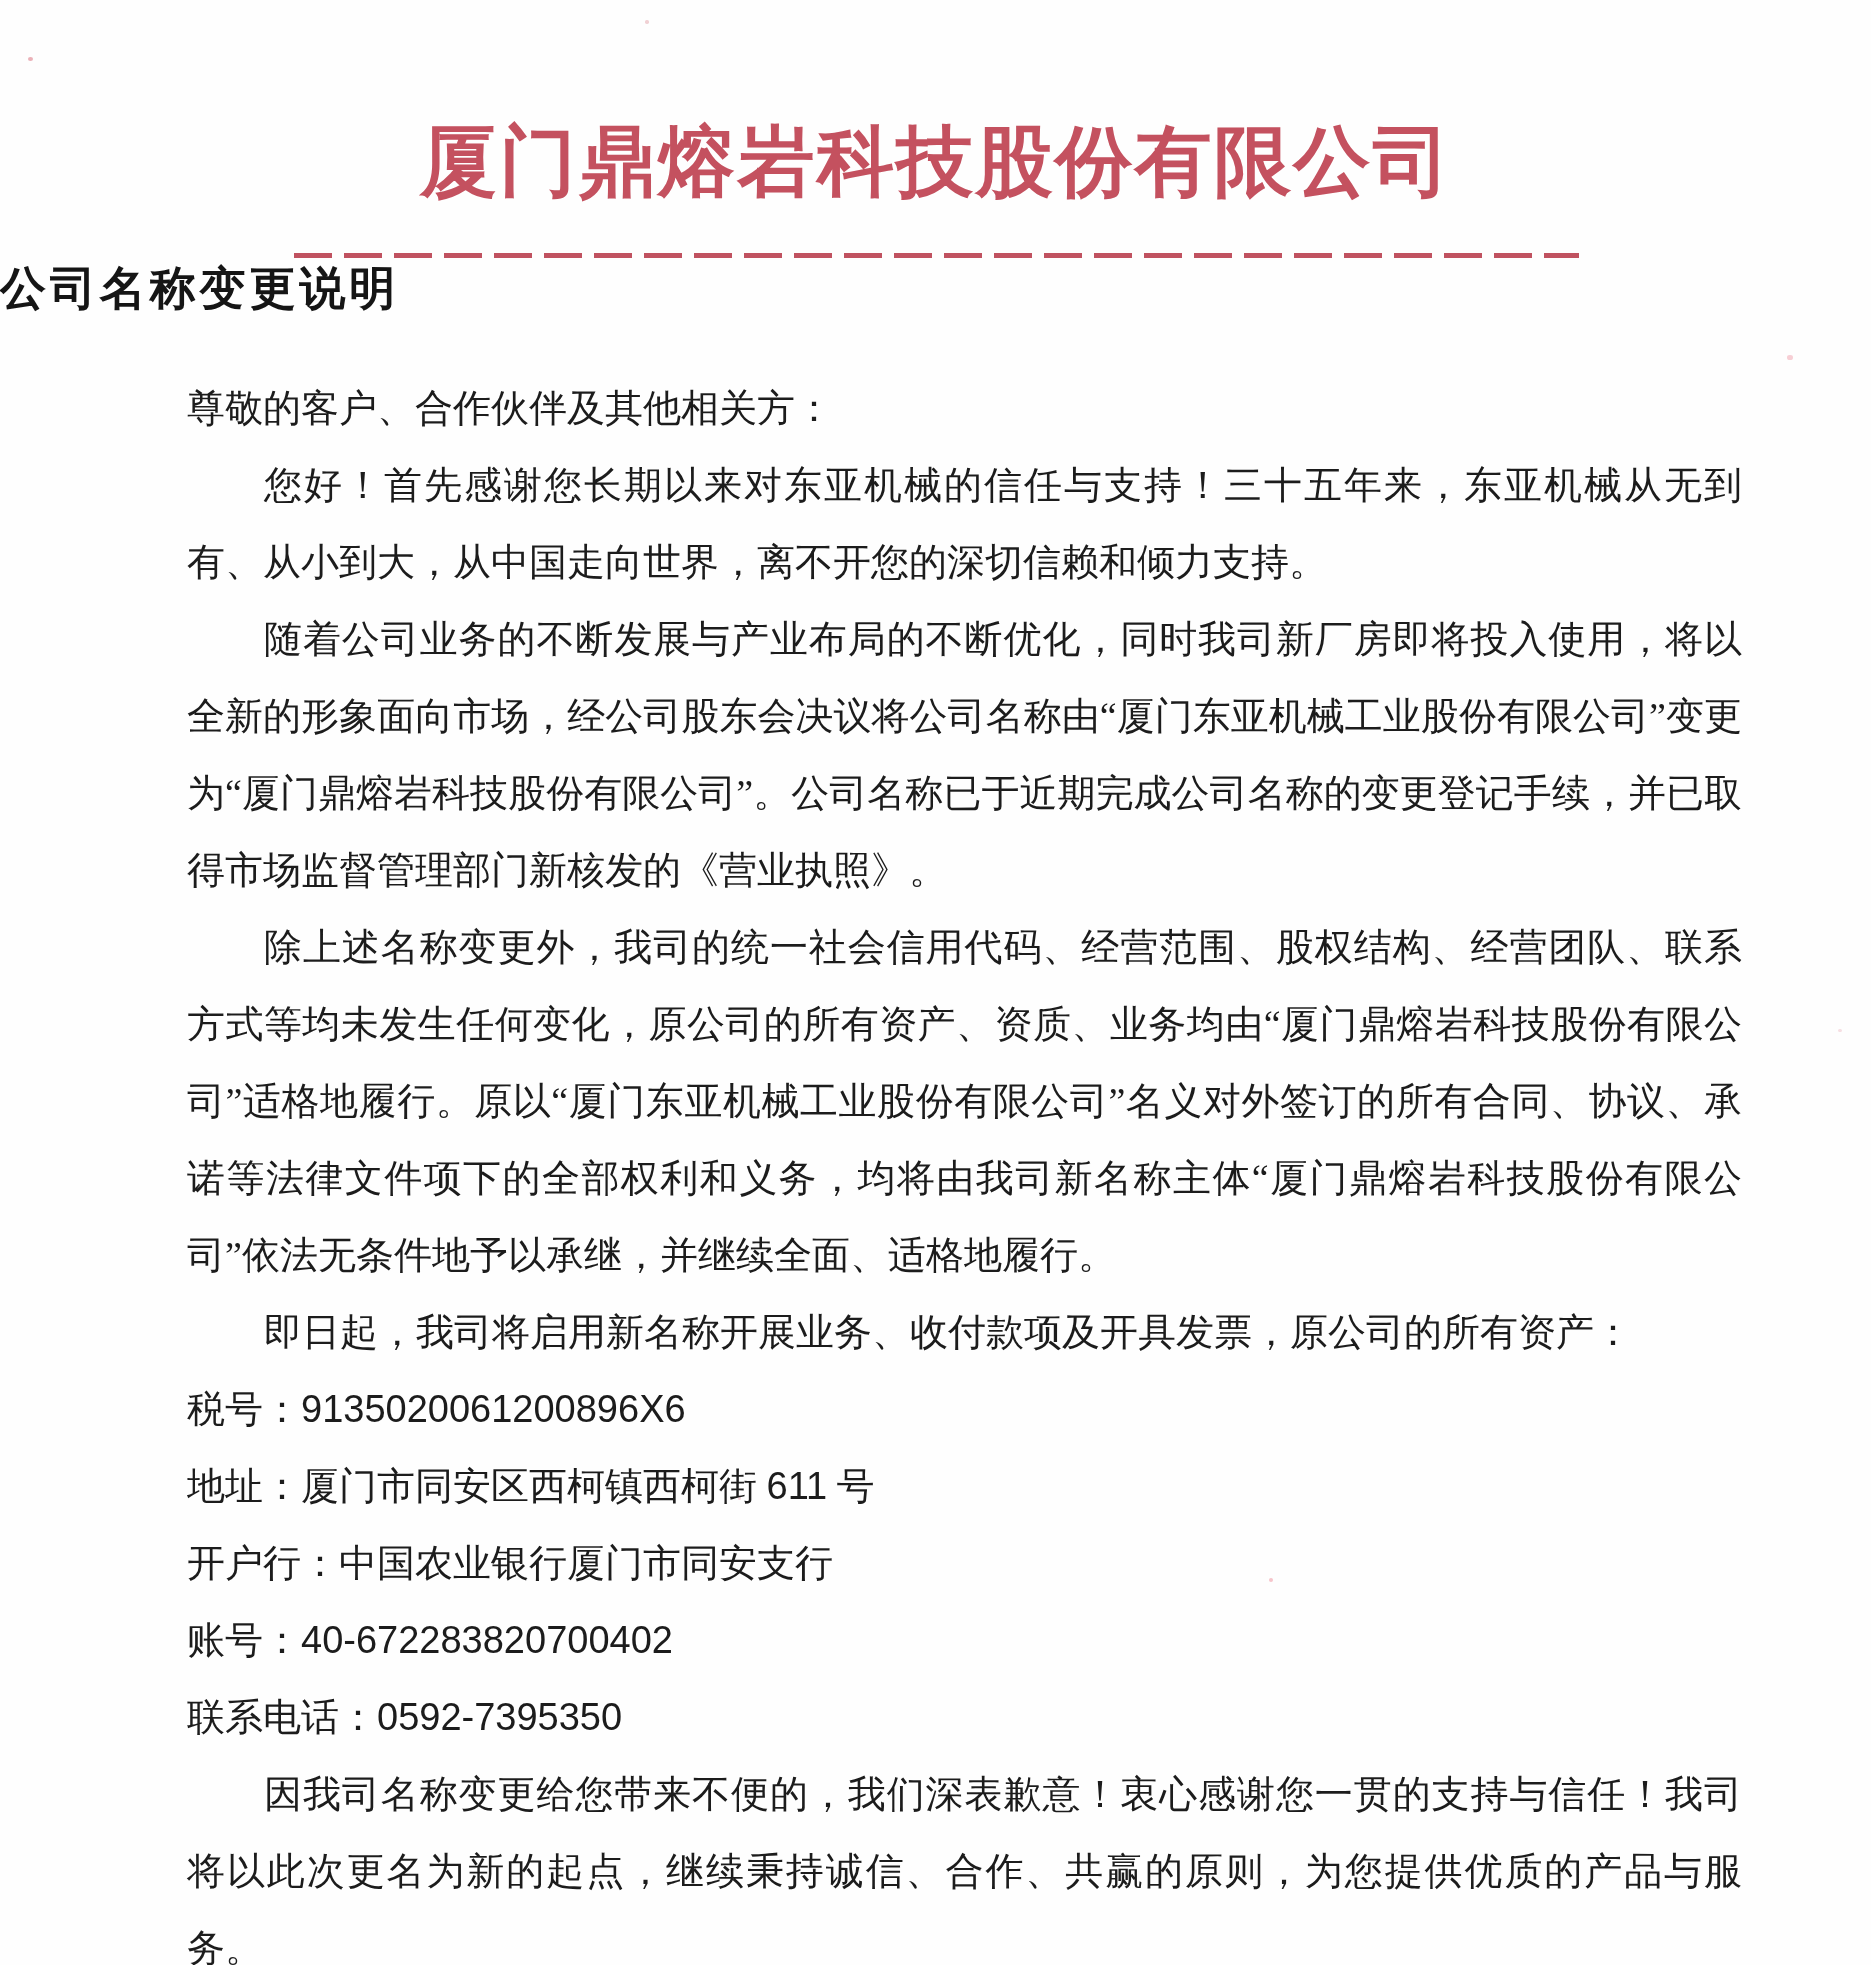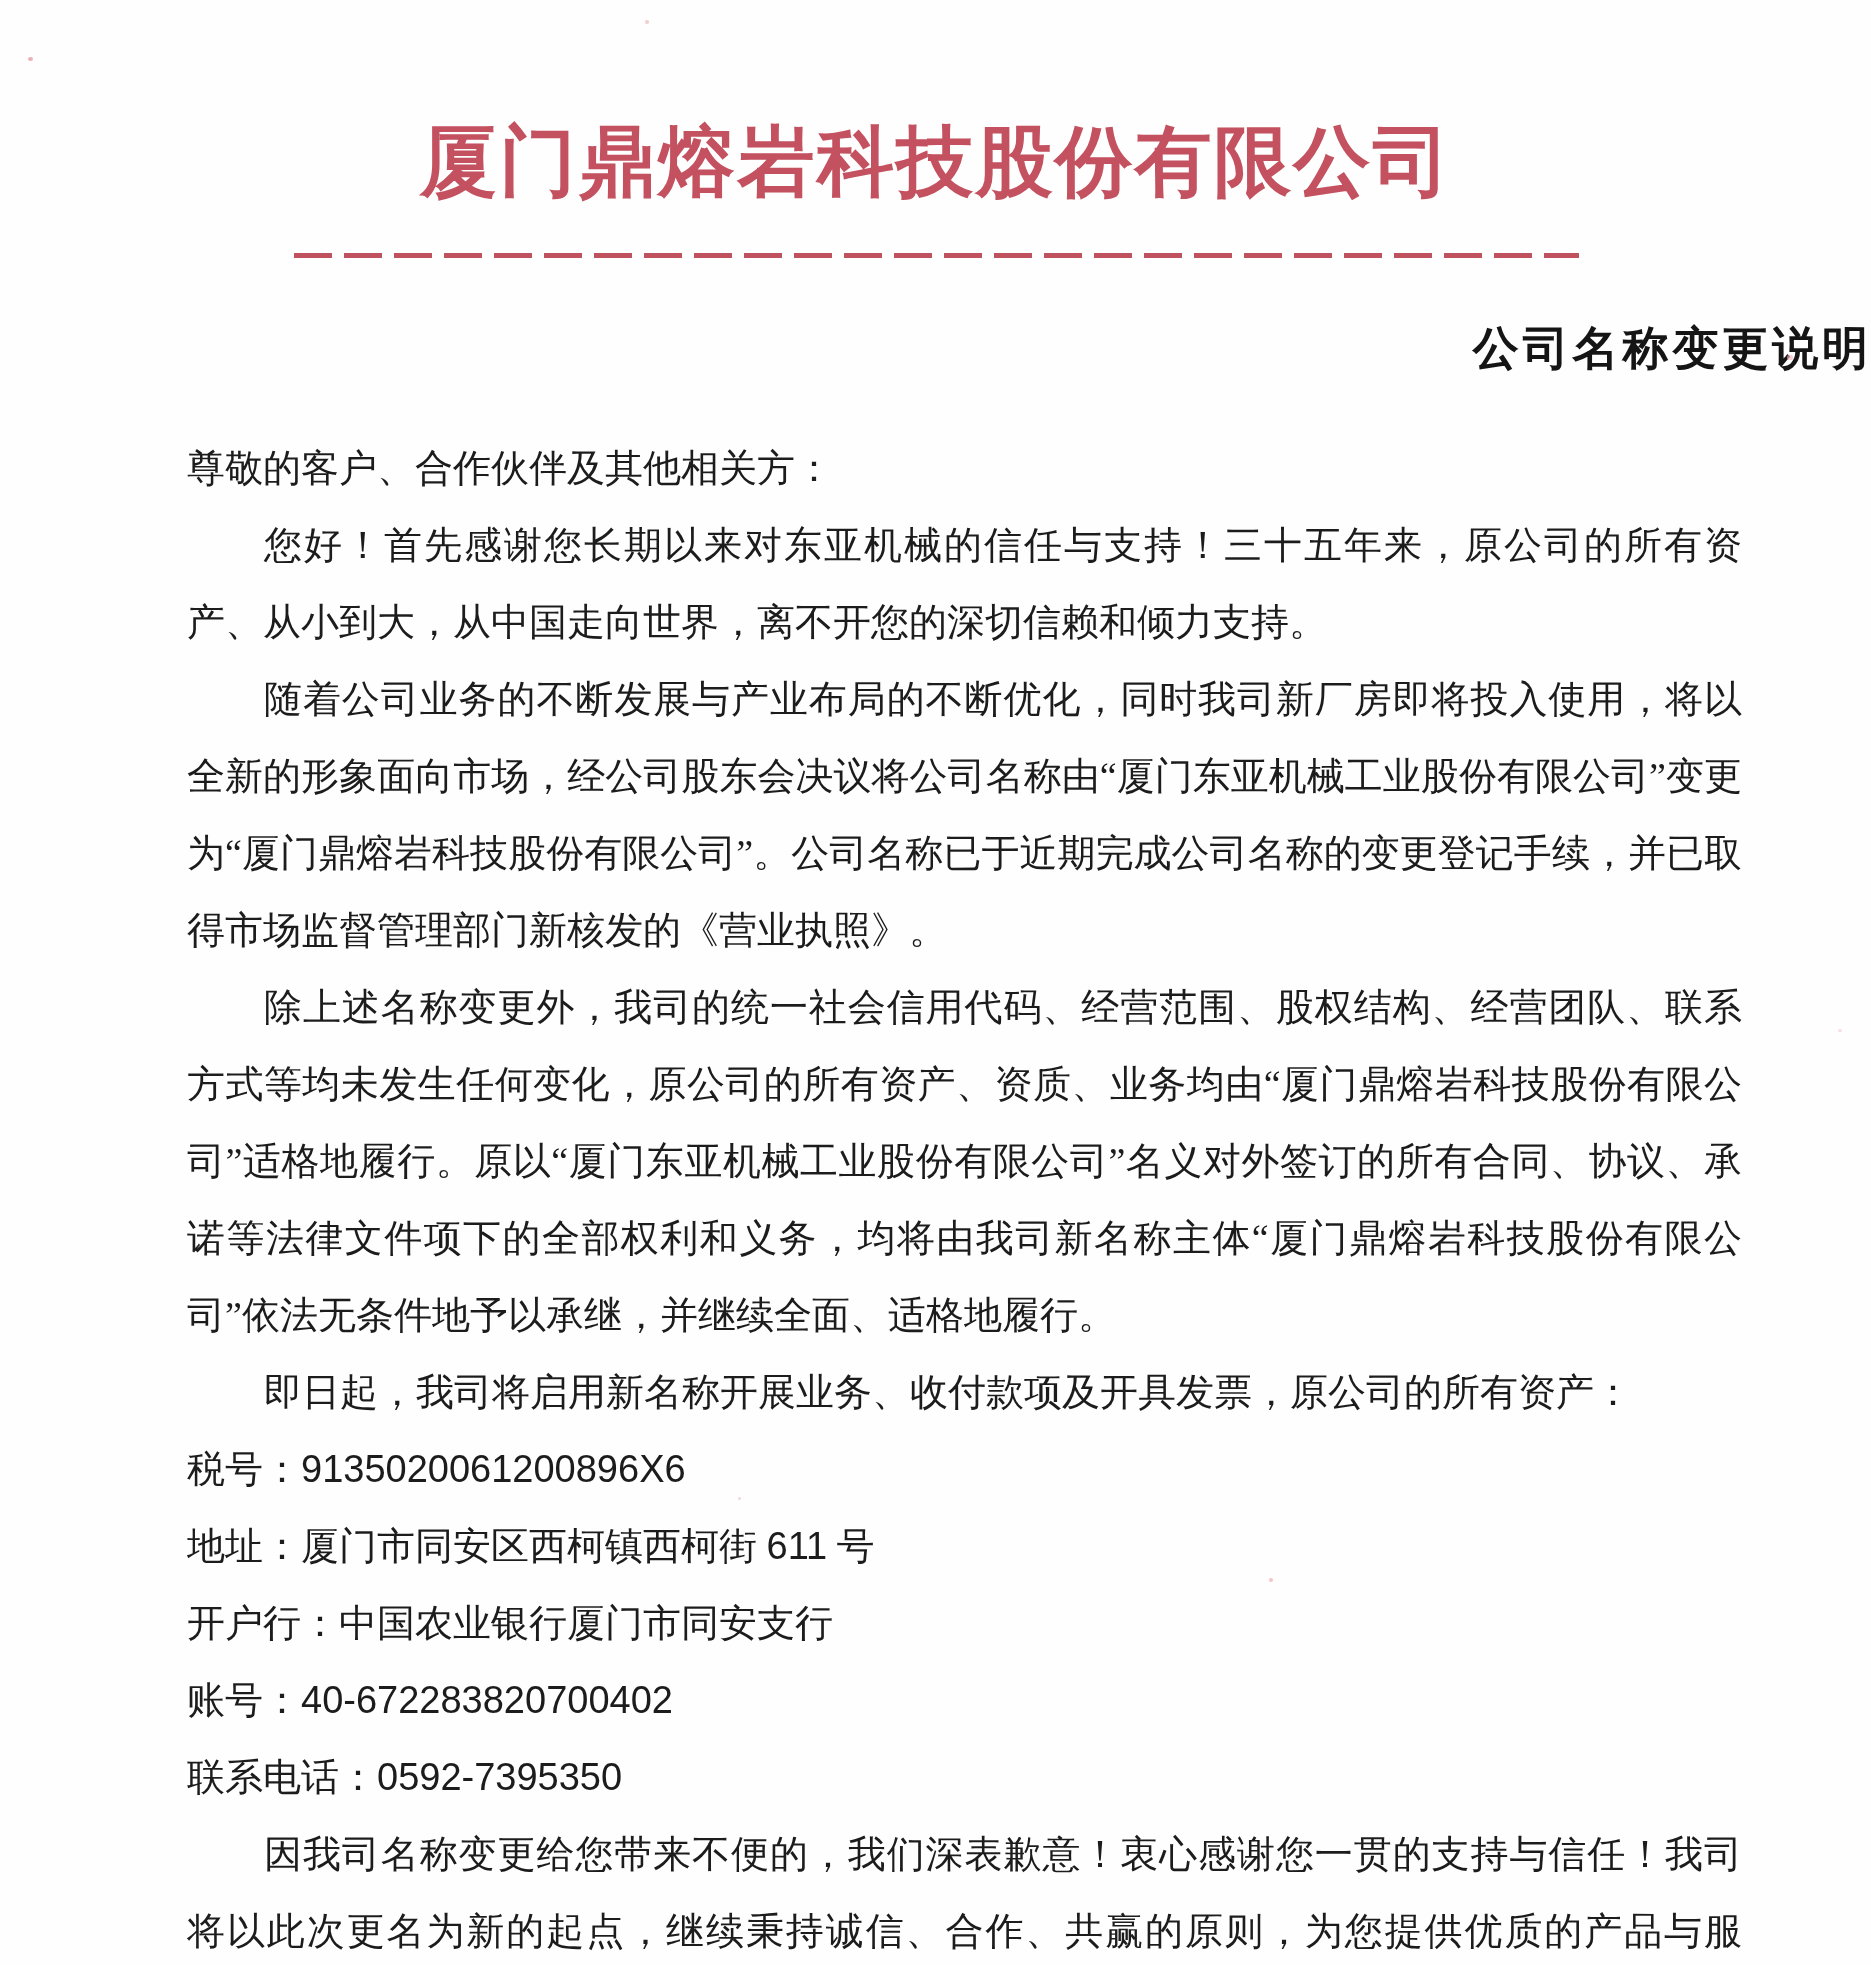--- a/index.html
+++ b/index.html
@@ -22,7 +22,7 @@
     background:repeating-linear-gradient(90deg,#c05260 0 38px,rgba(192,82,96,0) 38px 50px);
   }
   .doc-title{
-    margin-top:60px;text-align:right;
+    text-align:left;
     font-size:46px;font-weight:700;color:#151515;letter-spacing:3.9px;
   }
   .body-text{

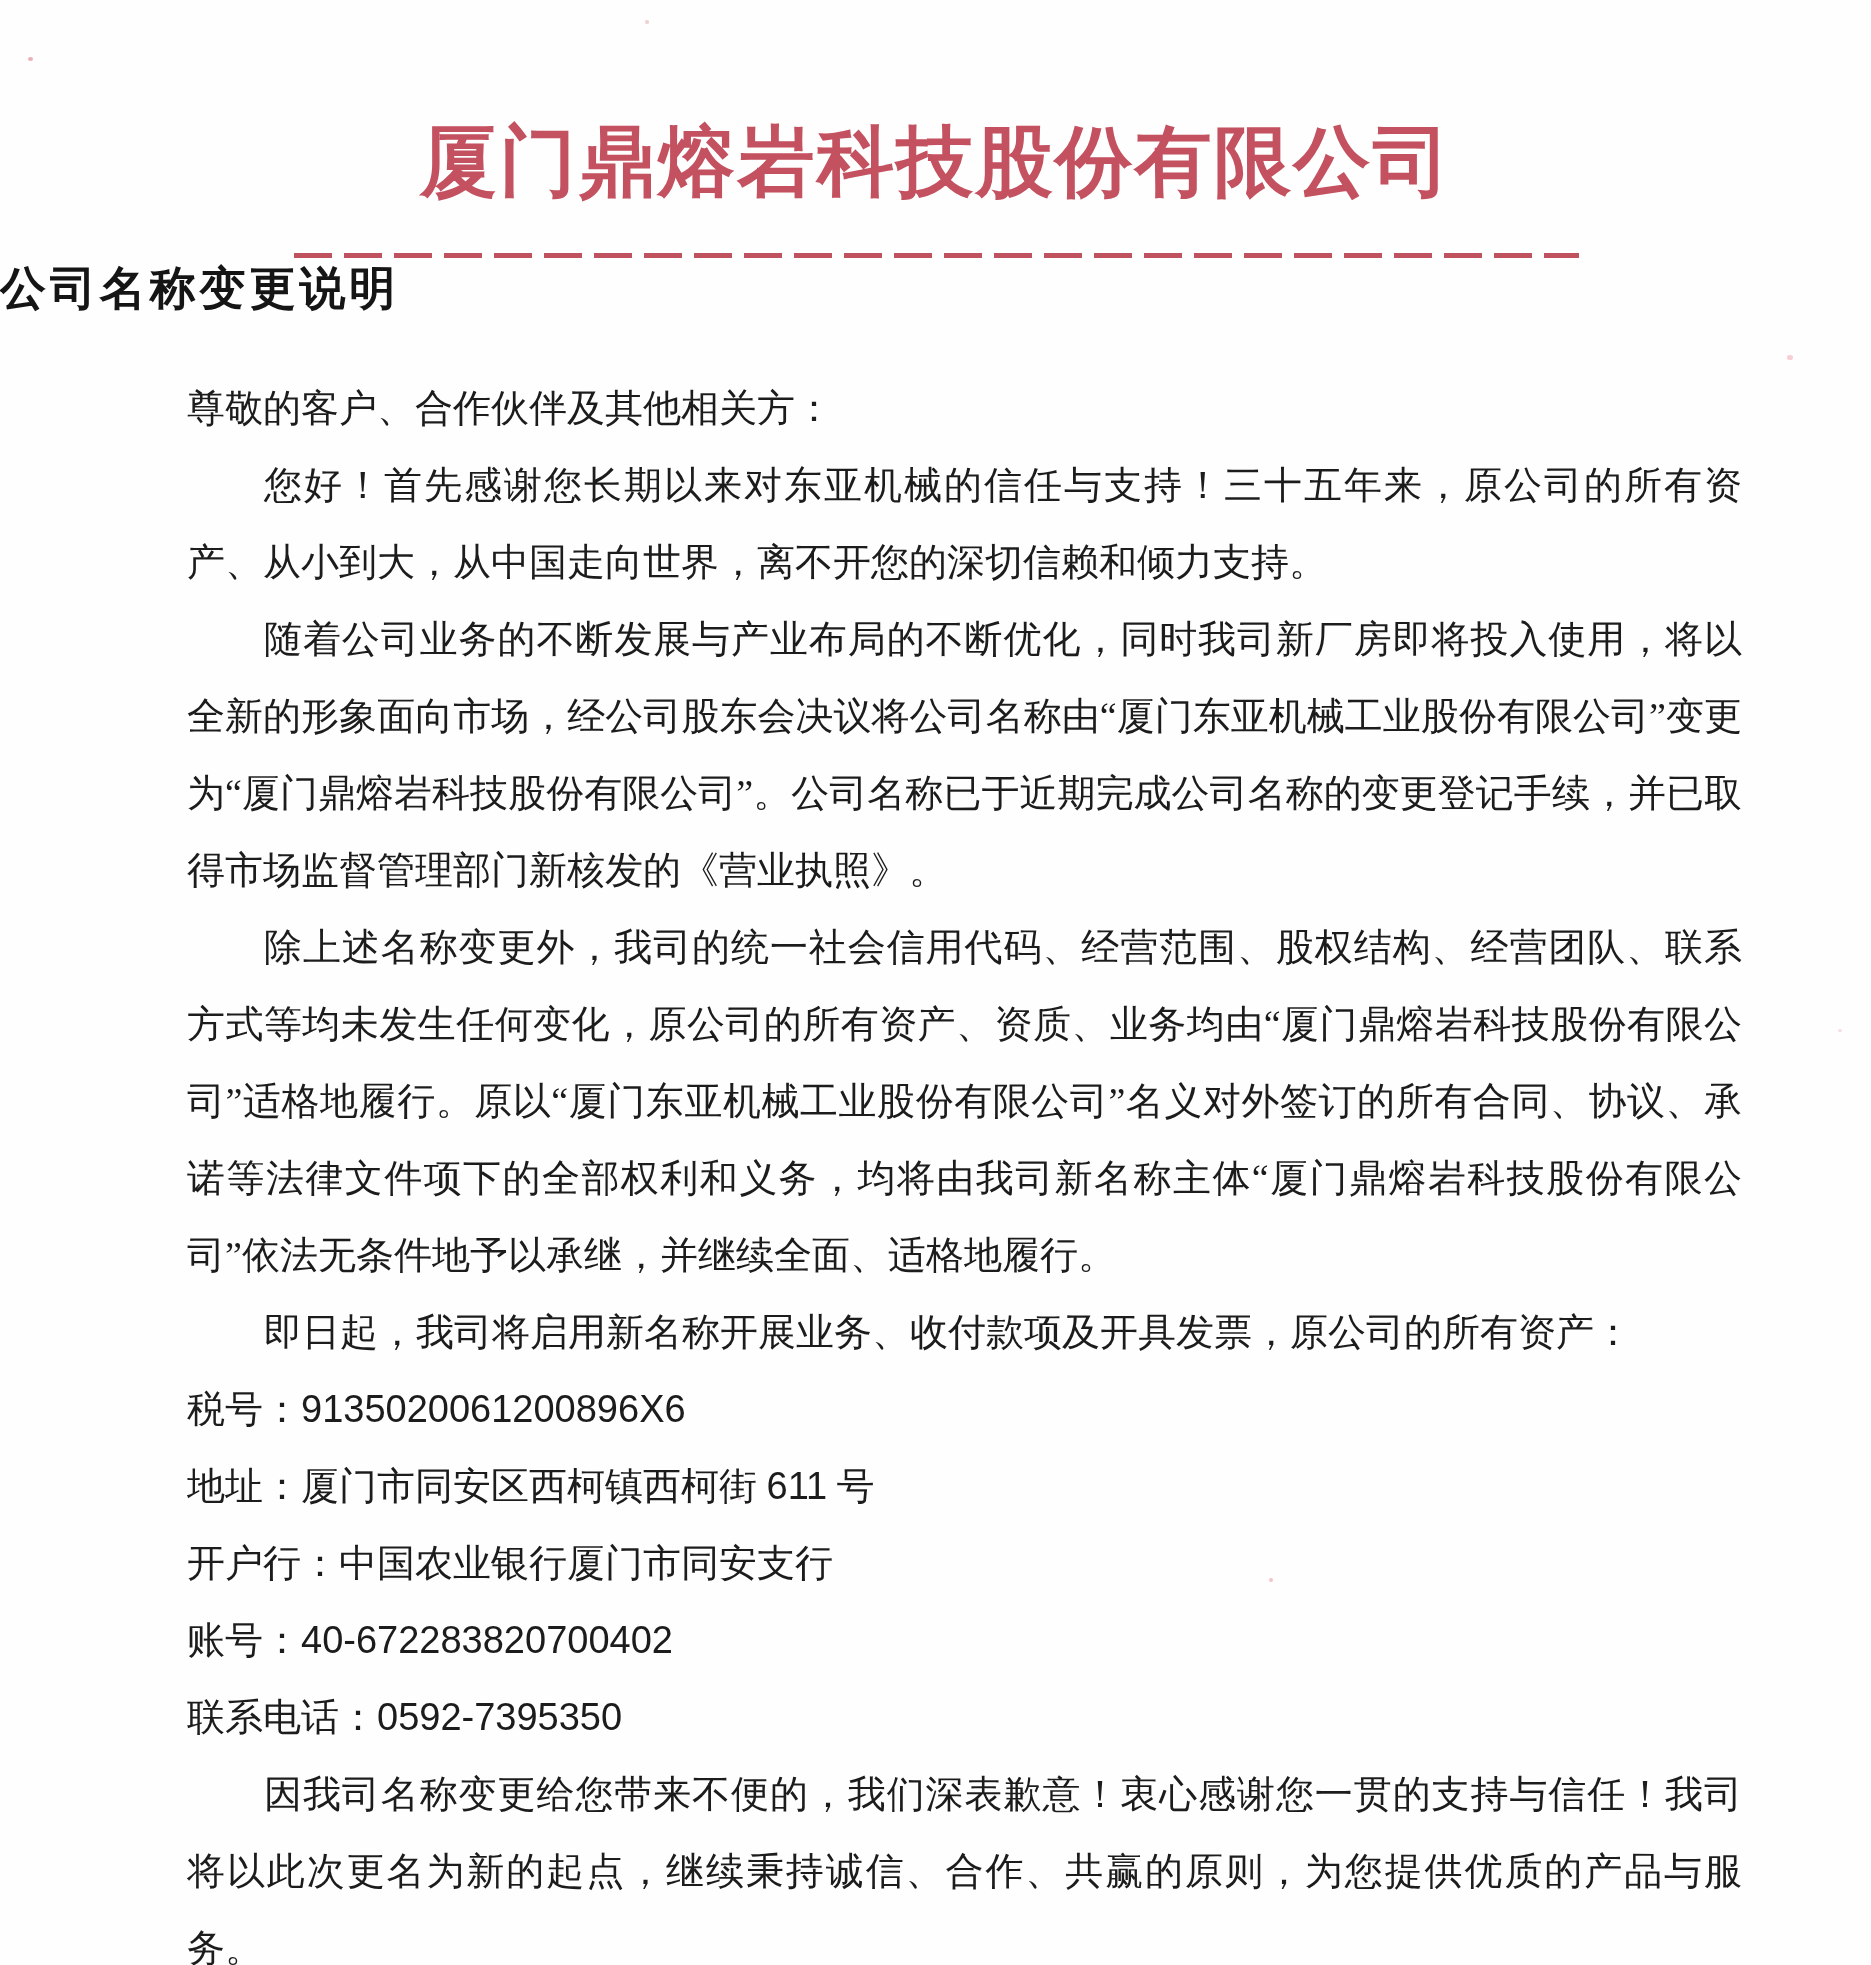--- a/index.html
+++ b/index.html
@@ -56,7 +56,7 @@
 
   <div class="body-text">
       <p class="para"><span>尊敬的客户、合作伙伴及其他相关方：</span></p>
-      <p class="para indent"><span>您好！首先感谢您长期以来对东亚机械的信任与支持！三十五年来，原公司的所有资产、从小到大，从中国走向世界，离不开您的深切信赖和倾力支持。</span></p>
+      <p class="para indent"><span>您好！首先感谢您长期以来对东亚机械的信任与支持！三十五年来，东亚机械从无到有、从小到大，从中国走向世界，离不开您的深切信赖和倾力支持。</span></p>
       <p class="para indent"><span>随着公司业务的不断发展与产业布局的不断优化，同时我司新厂房即将投入使用，将以全新的形象面向市场，经公司股东会决议将公司名称由</span><span class="b">“厦门东亚机械工业股份有限公司”</span><span>变更为</span><span class="b">“厦门鼎熔岩科技股份有限公司”</span><span>。公司名称已于近期完成公司名称的变更登记手续，并已取得市场监督管理部门新核发的《营业执照》。</span></p>
       <p class="para indent"><span>除上述名称变更外，我司的统一社会信用代码、经营范围、股权结构、经营团队、联系方式等均未发生任何变化，原公司的所有资产、资质、业务均由</span><span class="b">“厦门鼎熔岩科技股份有限公司”</span><span>适格地履行。原以</span><span class="b">“厦门东亚机械工业股份有限公司”</span><span>名义对外签订的所有合同、协议、承诺等法律文件项下的全部权利和义务，均将由我司新名称主体</span><span class="b">“厦门鼎熔岩科技股份有限公司”</span><span>依法无条件地予以承继，并继续全面、适格地履行。</span></p>
       <p class="para indent"><span>即日起，我司将启用新名称开展业务、收付款项及开具发票，原公司的所有资产：</span></p>

